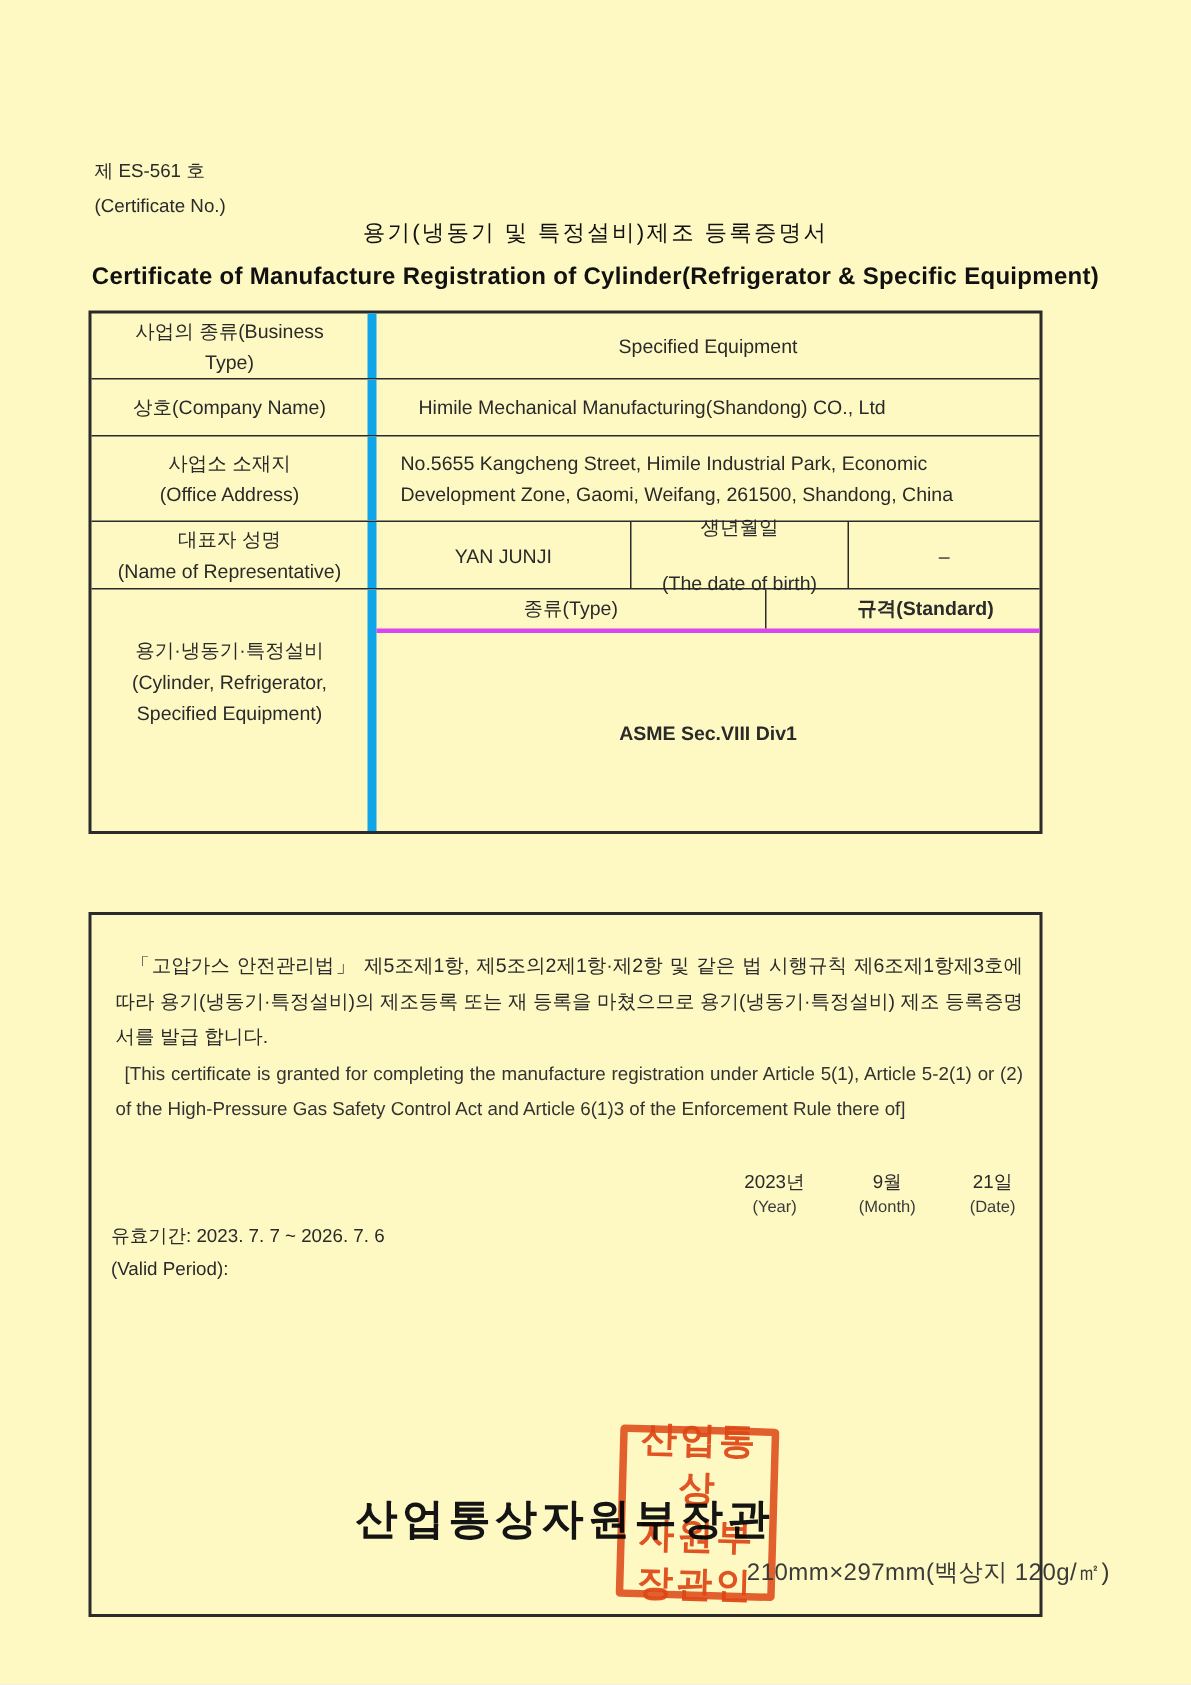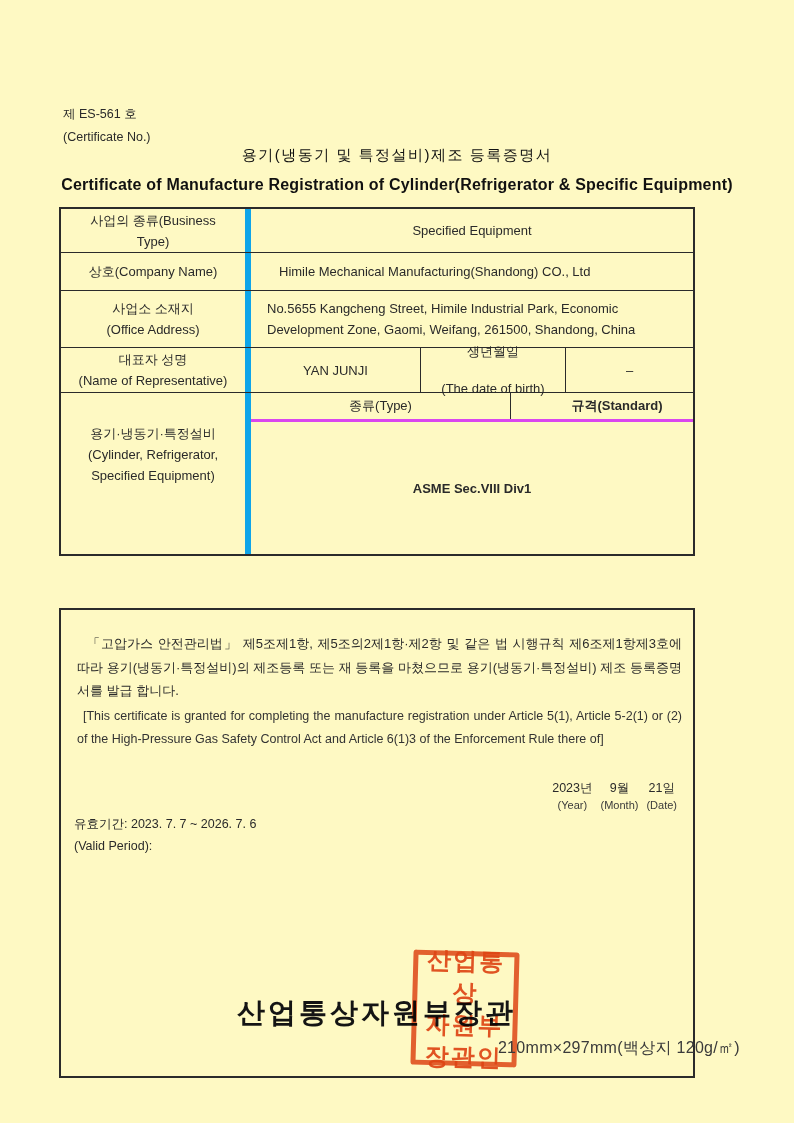--- a/index.html
+++ b/index.html
@@ -64,7 +64,7 @@
   }
   .date-block {
     position:absolute; right:16px; top:170px;
-    display:flex; gap:8px; text-align:center;
+    display:flex; gap:36px; text-align:center;
   }
   .date-item .dval { font-size:12.5px; line-height:17px; color:#2a2a2a; }
   .date-item .dsub { font-size:11px; line-height:16px; color:#3a3a3a; }

